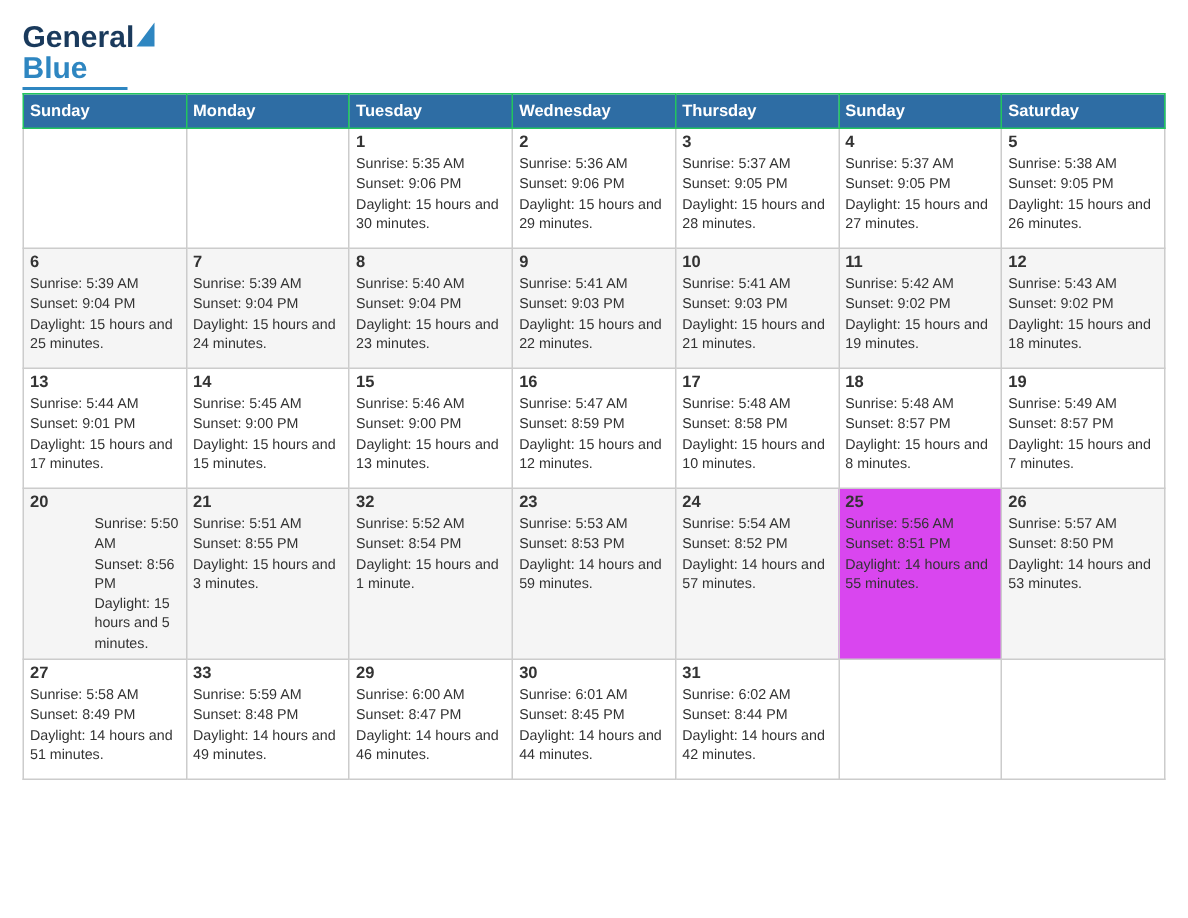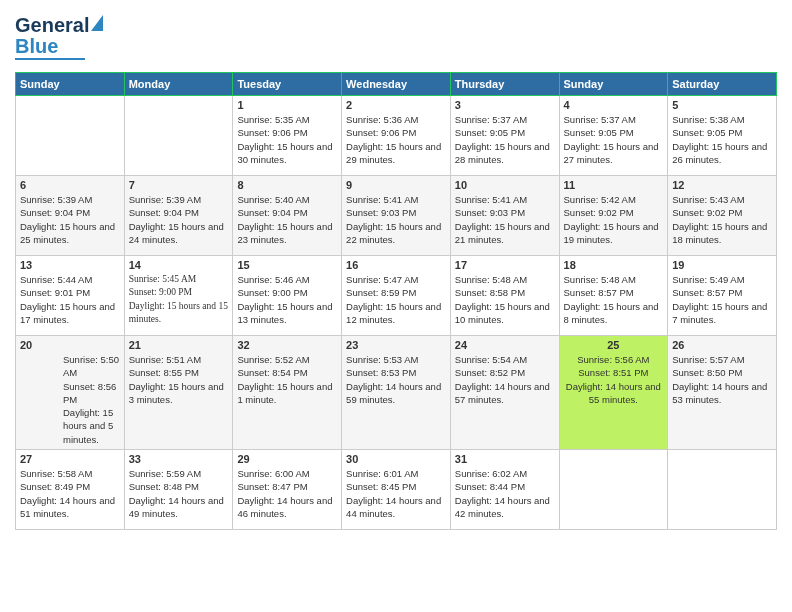--- a/index.html
+++ b/index.html
@@ -14,7 +14,7 @@
       display: flex;
       justify-content: space-between;
       align-items: flex-start;
-      margin-bottom: 12px;
+      margin-bottom: 2px;
     }
     .logo {
       display: flex;

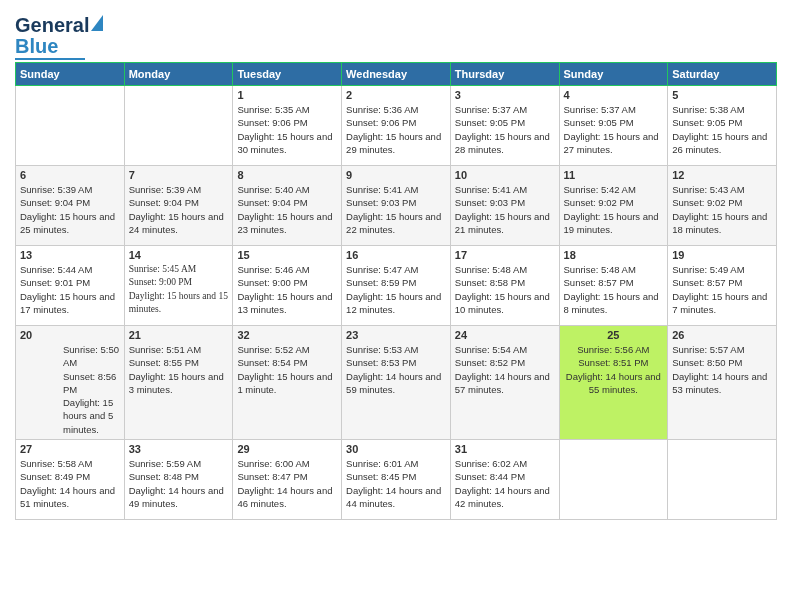--- a/index.html
+++ b/index.html
@@ -192,7 +192,7 @@
         </td>
         <td>
           <span class="day-number">14</span>
-          <div class="day-info" style="white-space: pre-line; font-family: Liberation Serif, serif;">Sunrise: 5:45 AM
+          <div class="day-info" style="white-space: pre-line;">Sunrise: 5:45 AM
 Sunset: 9:00 PM
 Daylight: 15 hours and 15 minutes.</div>
         </td>

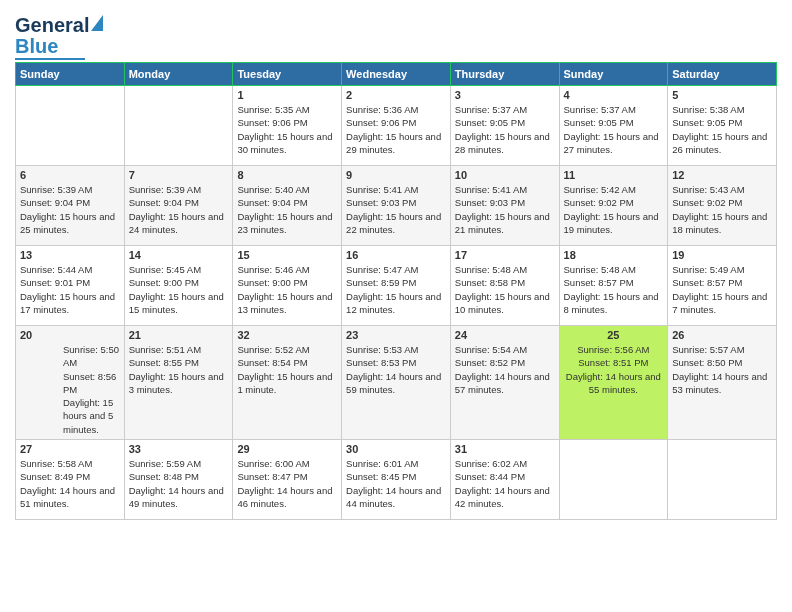--- a/index.html
+++ b/index.html
@@ -258,7 +258,7 @@
 Sunset: 8:52 PM
 Daylight: 14 hours and 57 minutes.</div>
         </td>
-        <td style="background: #bef264; text-align: center;">
+        <td style="background: #d946ef;">
           <span class="day-number">25</span>
           <div class="day-info" style="white-space: pre-line;">Sunrise: 5:56 AM
 Sunset: 8:51 PM

